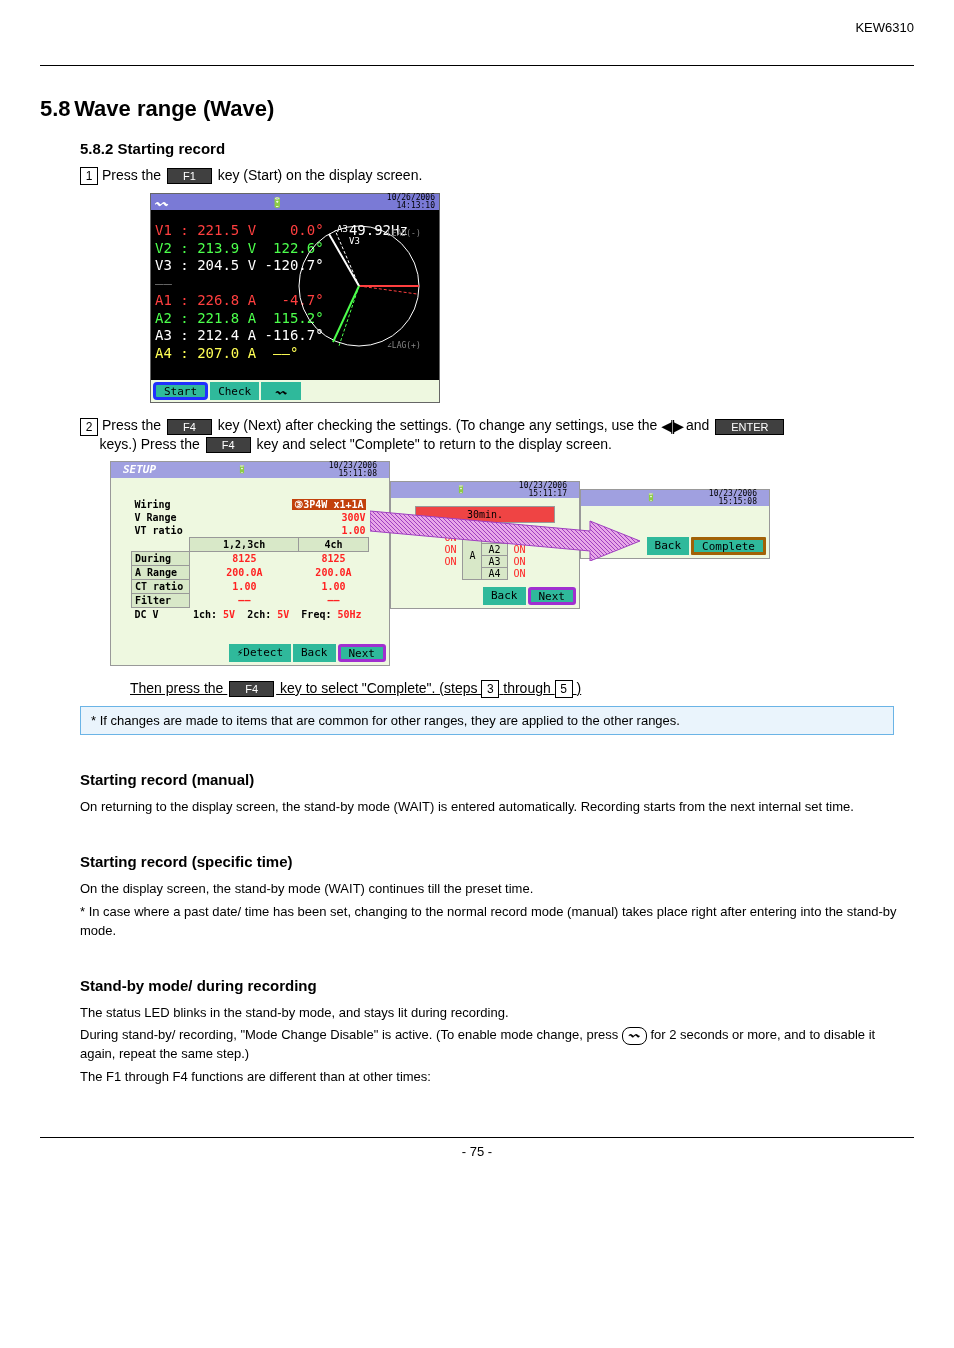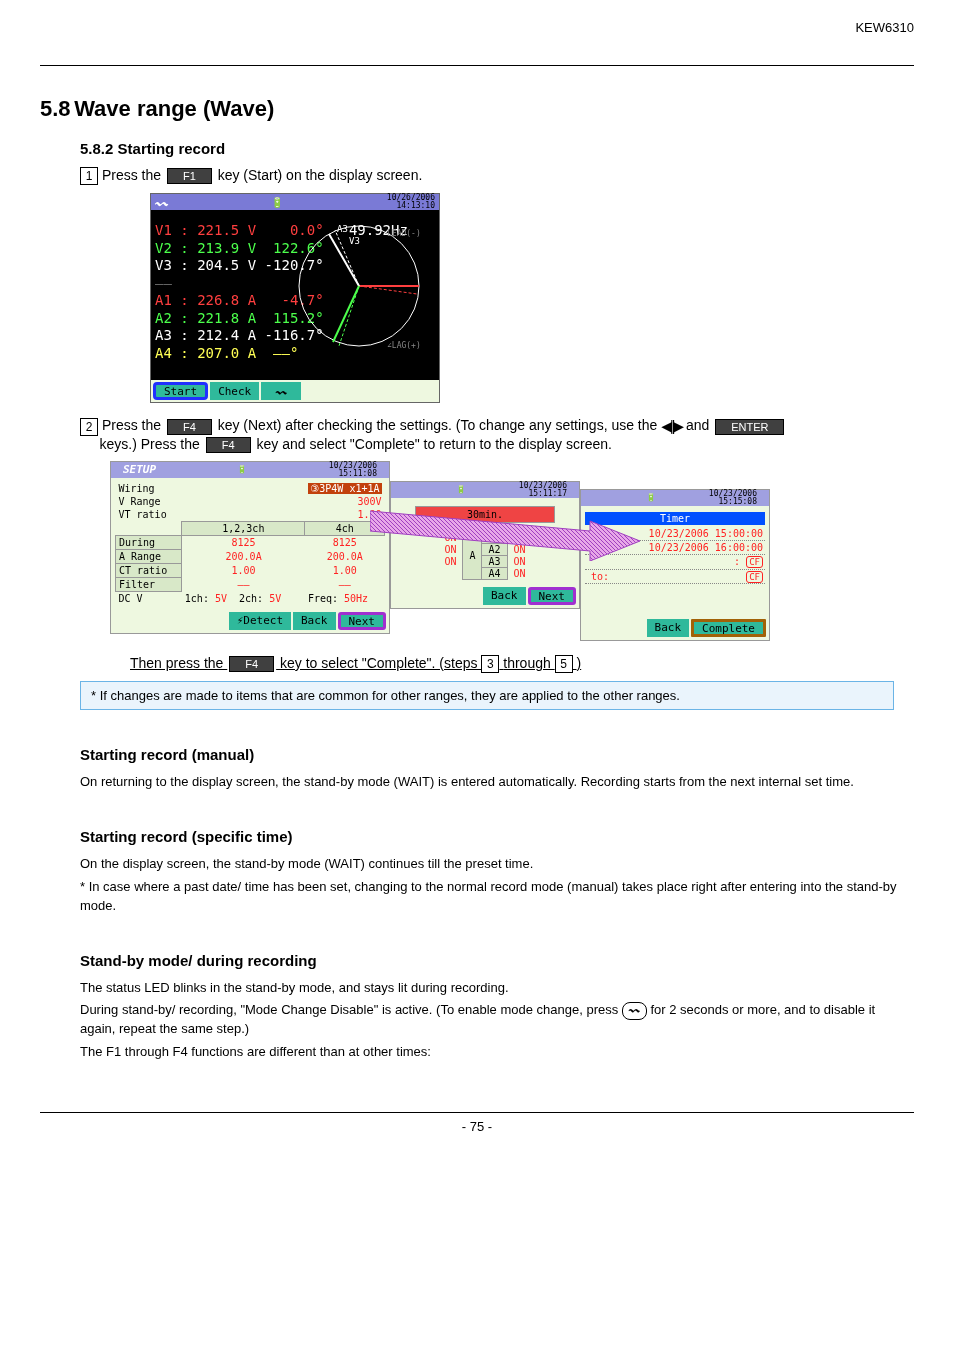--- a/index.html
+++ b/index.html
@@ -51,7 +51,7 @@
   .panel .hdr { background: #a0a0e0; height: 16px; display: flex; justify-content: space-between; align-items: center; padding: 0 12px; font-size: 8px; }
   .panel .hdr b { color: #fff; font-style: italic; font-size: 11px; }
   .panel1 { width: 280px; }
-  .panel1 .body { padding: 4px; }
+  .panel1 .body { padding: 20px; font-weight: bold; }
   .panel1 table { border-collapse: collapse; width: 100%; font-size: 10px; }
   .panel1 td { padding: 1px 3px; }
   .panel1 .lbl { background: #d8e8c8; border: 1px solid #999; }

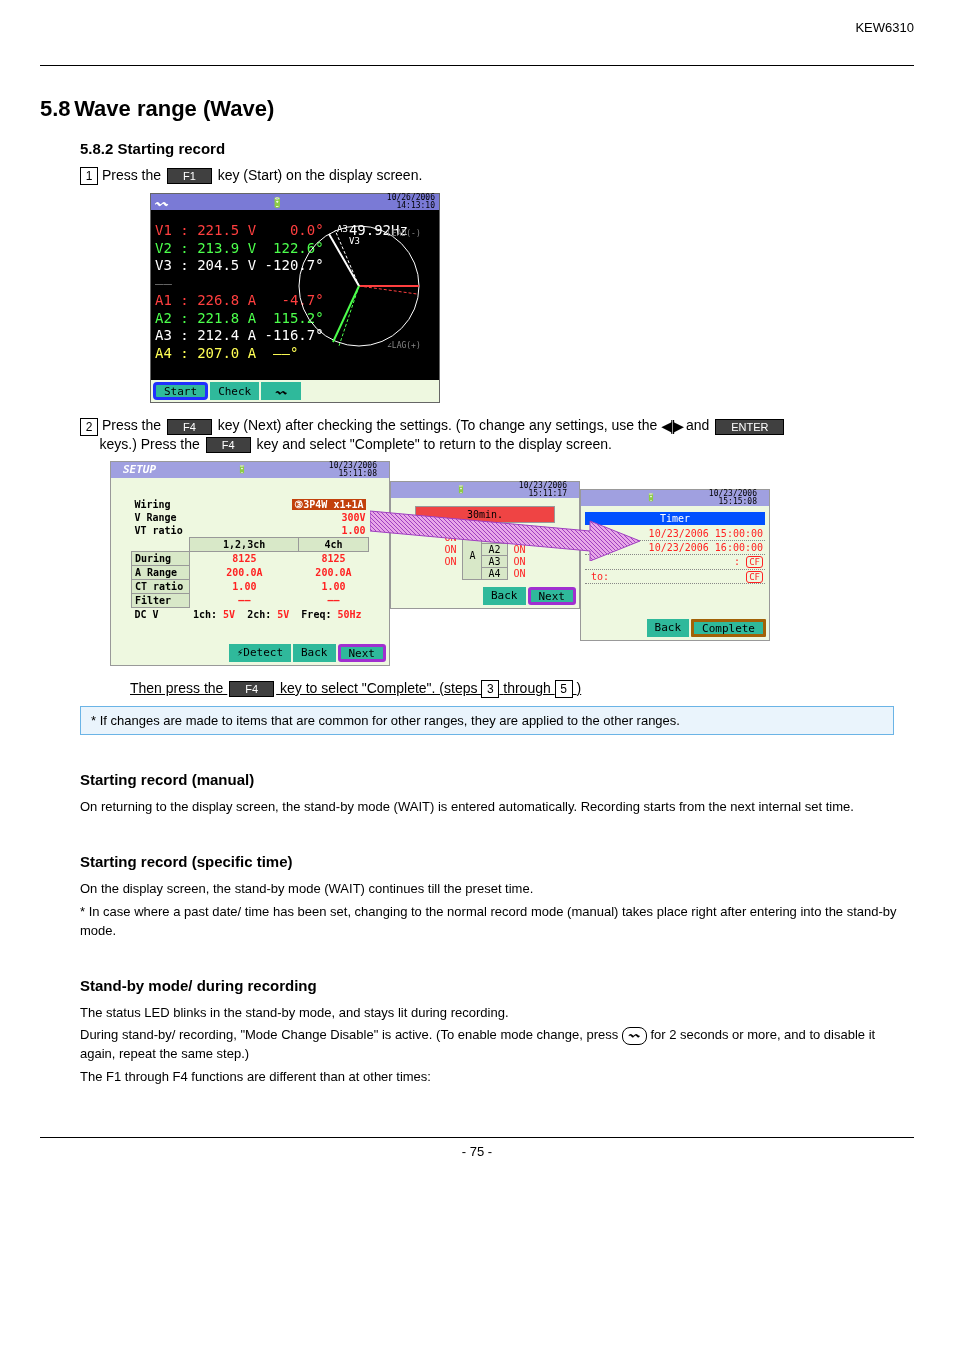--- a/index.html
+++ b/index.html
@@ -277,13 +277,6 @@
       <span style="white-space:pre-line;text-align:right;line-height:1;">10/23/2006
 15:15:08</span>
     </div>
-    <div class="body">
-      <div class="timer-hdr">Timer</div>
-      <div class="dt-row">10/23/2006 15:00:00</div>
-      <div class="dt-row">10/23/2006 16:00:00</div>
-      <div class="dt-row"><span>:</span> <span class="cf">CF</span></div>
-      <div class="dt-row to-row"><span>to:</span> <span class="cf" style="float:right">CF</span></div>
-    </div>
     <div class="ftr">
       <button class="fkey">Back</button>
       <button class="fkey complete">Complete</button>

